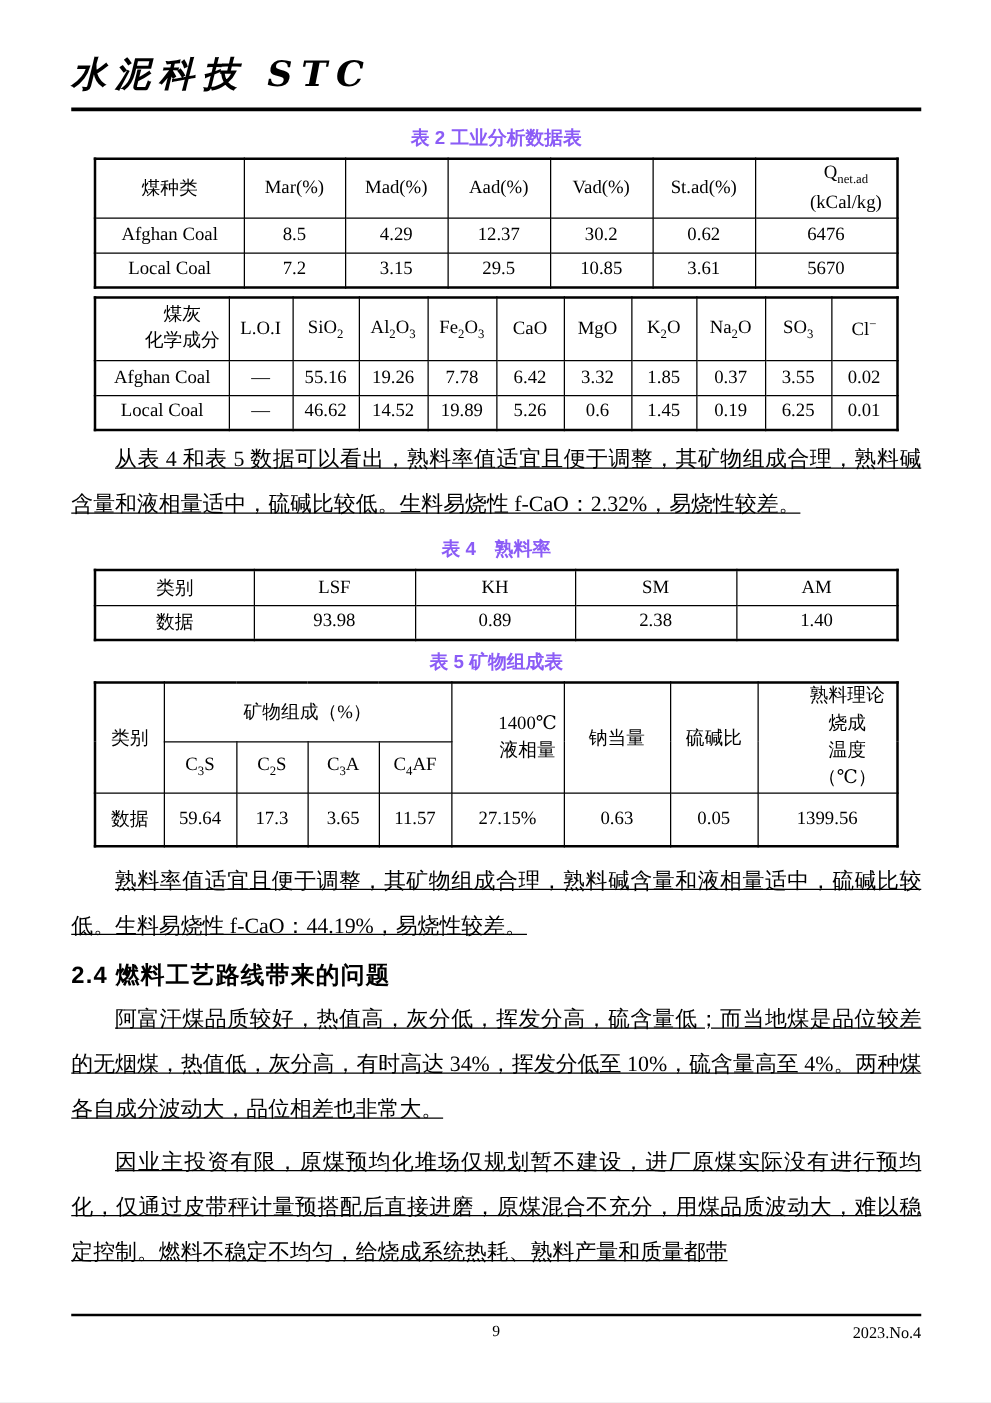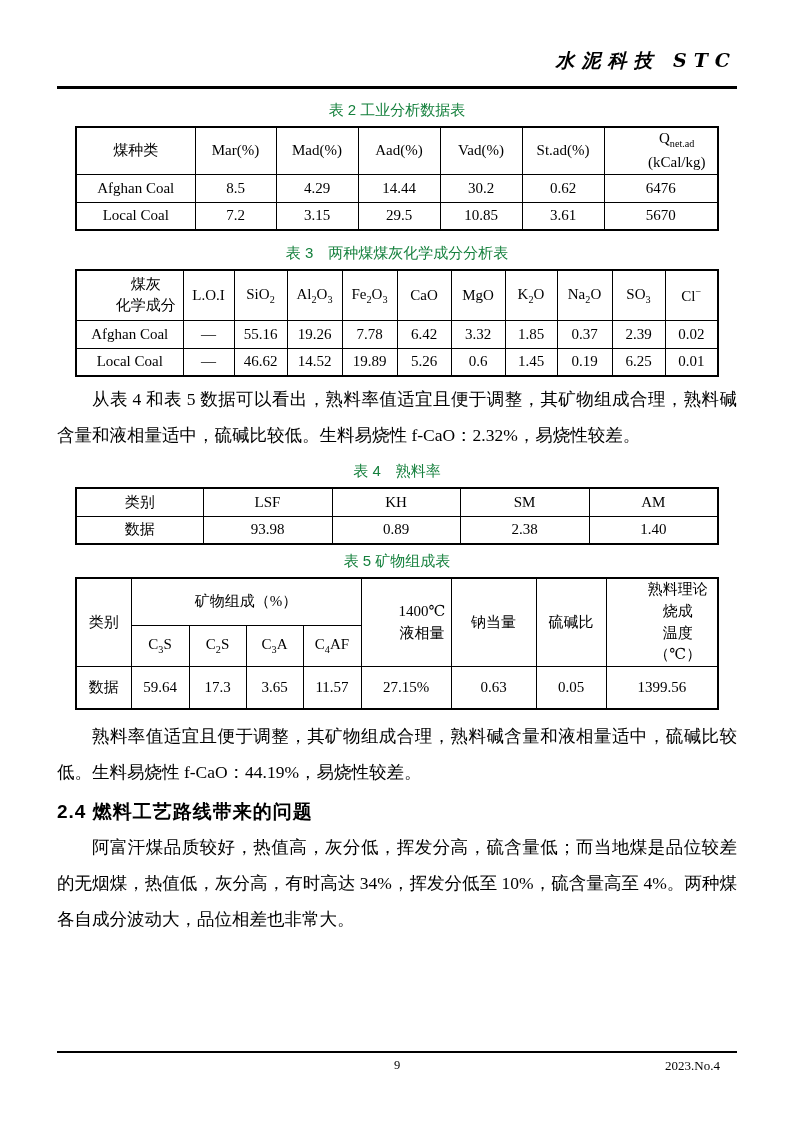--- a/index.html
+++ b/index.html
@@ -10,7 +10,7 @@
     overflow:hidden;
   }
   .journal-header {
-    text-align:right; font-size:19px; font-weight:bold; font-style:italic;
+    text-align:left; font-size:28px; font-weight:bold; font-style:italic;
     letter-spacing:7px; height:40px; line-height:40px;
     font-family:"DejaVu Serif","Liberation Serif",serif;
   }

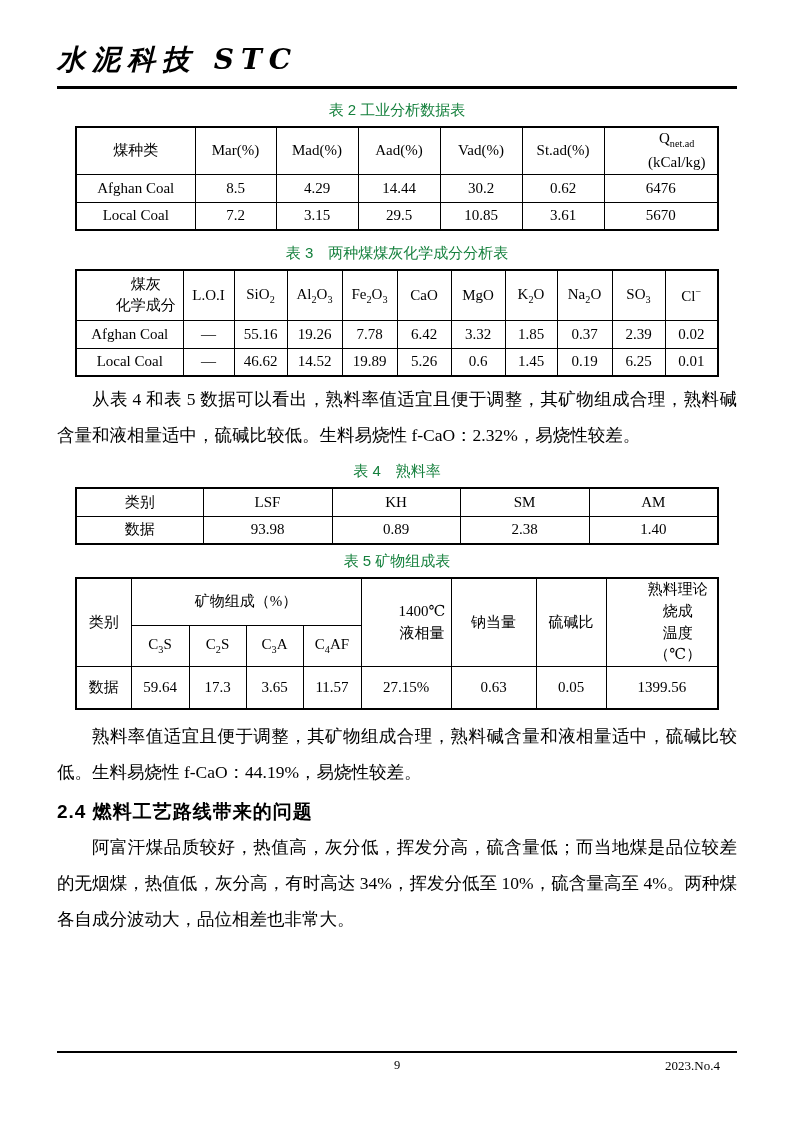--- a/index.html
+++ b/index.html
@@ -17,8 +17,9 @@
   .header-rule { border-top:3px solid #000; margin-top:6px; }
 
   .caption {
-    text-align:center; font-size:15px; color:#15803d;
+    text-align:center; font-size:15px; color:#8b5cf6;
     font-family:"Liberation Sans","DejaVu Sans",sans-serif;
+    font-weight:bold;
   }
   .cap-t2 { margin-top:12px; }
   .cap-t3 { margin-top:13px; }

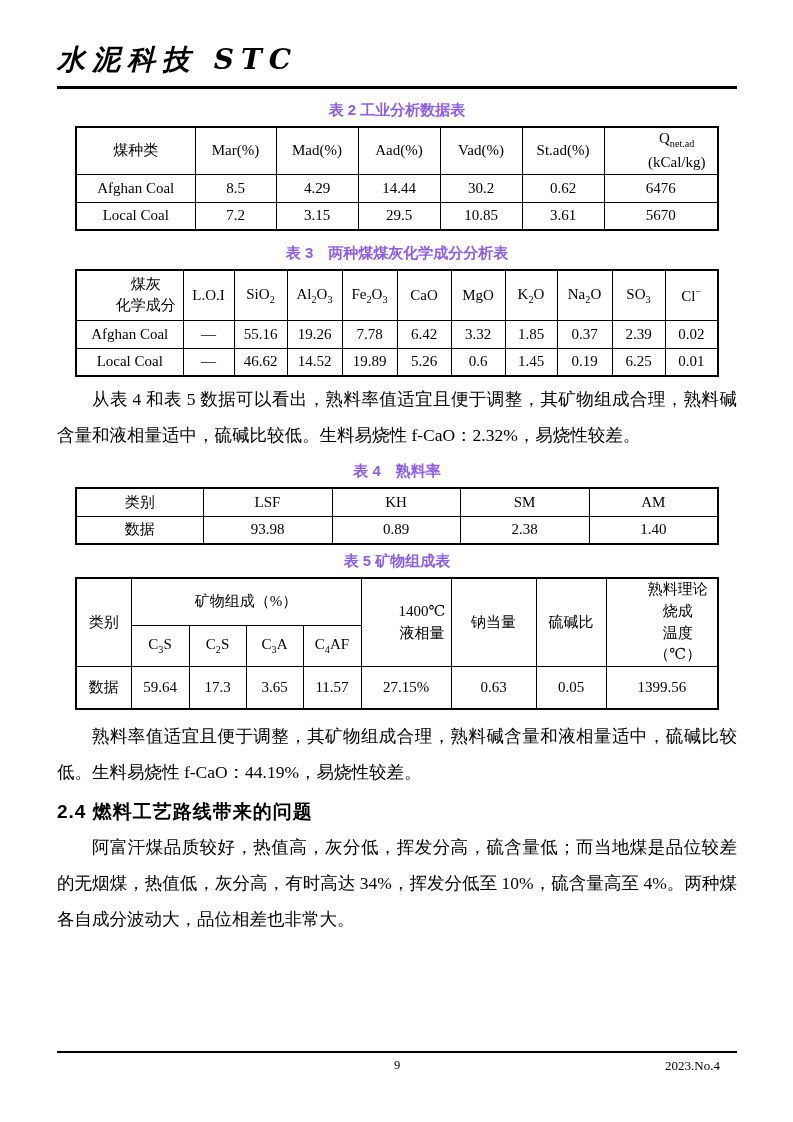--- a/index.html
+++ b/index.html
@@ -100,7 +100,7 @@
       <td>Afghan Coal</td>
       <td>8.5</td>
       <td>4.29</td>
-      <td>14.44</td>
+      <td>12.37</td>
       <td>30.2</td>
       <td>0.62</td>
       <td>6476</td>

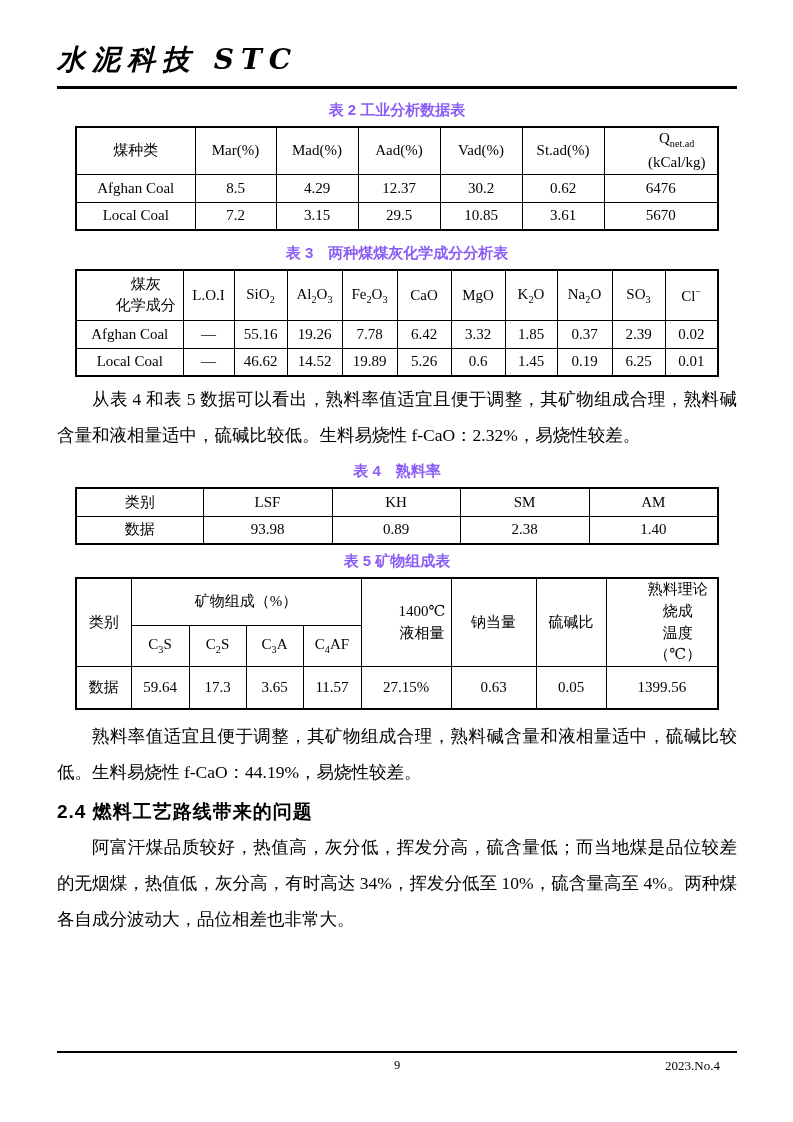--- a/index.html
+++ b/index.html
@@ -117,7 +117,6 @@
   </tbody>
     </table>
 
-  <div class="caption cap-t3">表 3　两种煤煤灰化学成分分析表</div>
   <table class="datatable t3">
     <colgroup>
       <col style="width:107px">

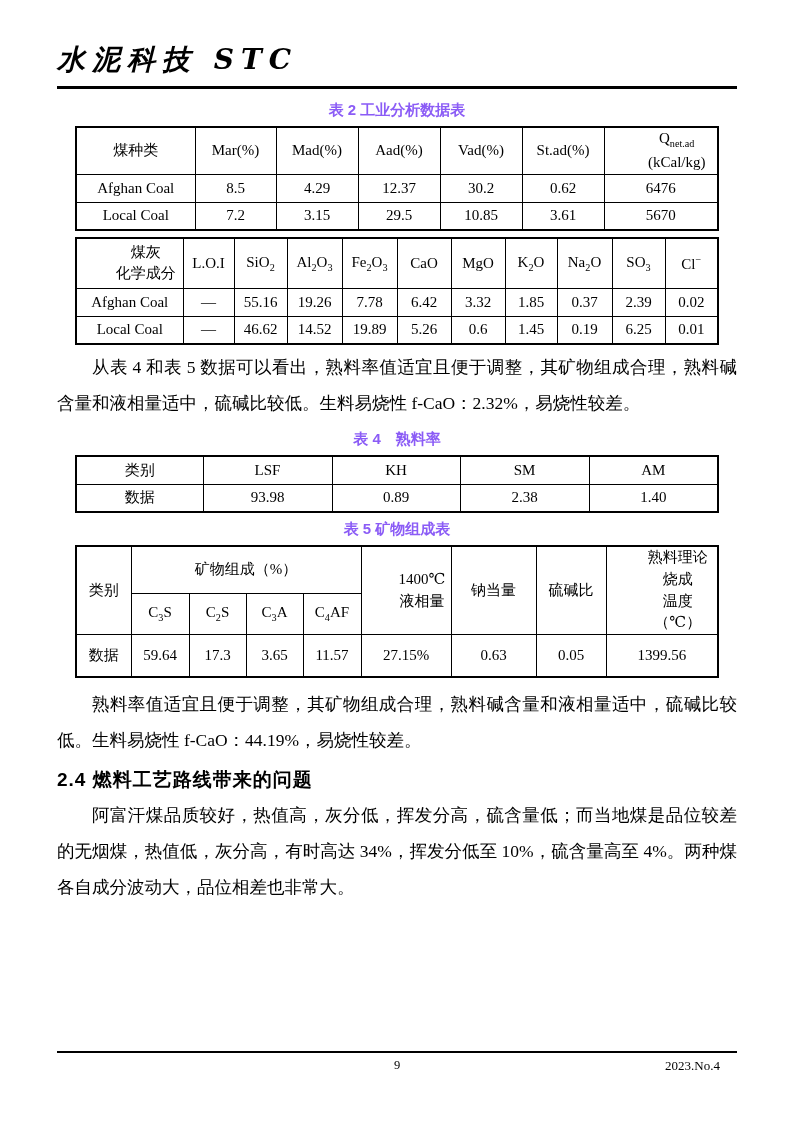--- a/index.html
+++ b/index.html
@@ -158,7 +158,7 @@
       <td>3.32</td>
       <td>1.85</td>
       <td>0.37</td>
-      <td>2.39</td>
+      <td>3.55</td>
       <td>0.02</td>
     </tr>
     <tr class="data">

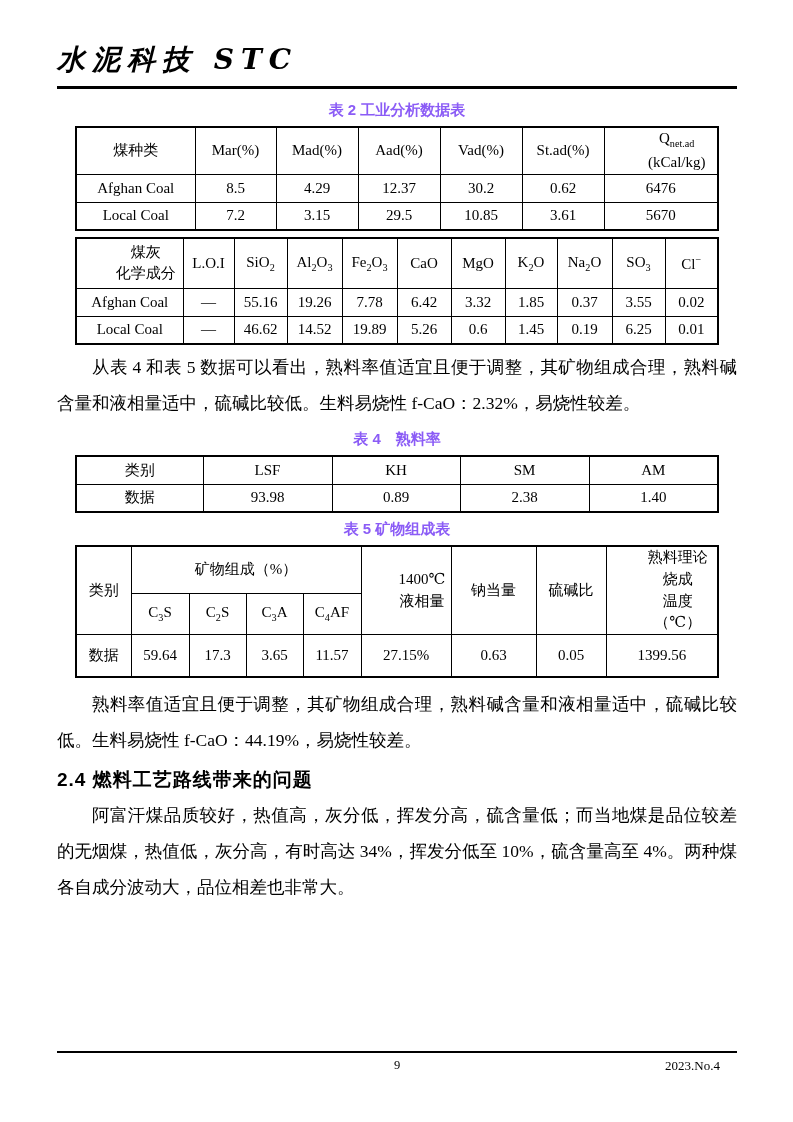--- a/index.html
+++ b/index.html
@@ -53,7 +53,7 @@
   }
   p.body {
     font-size:17.5px; line-height:36px; text-align:justify;
-    text-indent:2em; margin:4px 0 0 0;
+    text-indent:2em; margin:4px 0 0 0;text-decoration:underline;
   }
   p.p2 { margin-top:8px; }
   p.p4 { margin-top:6px; }

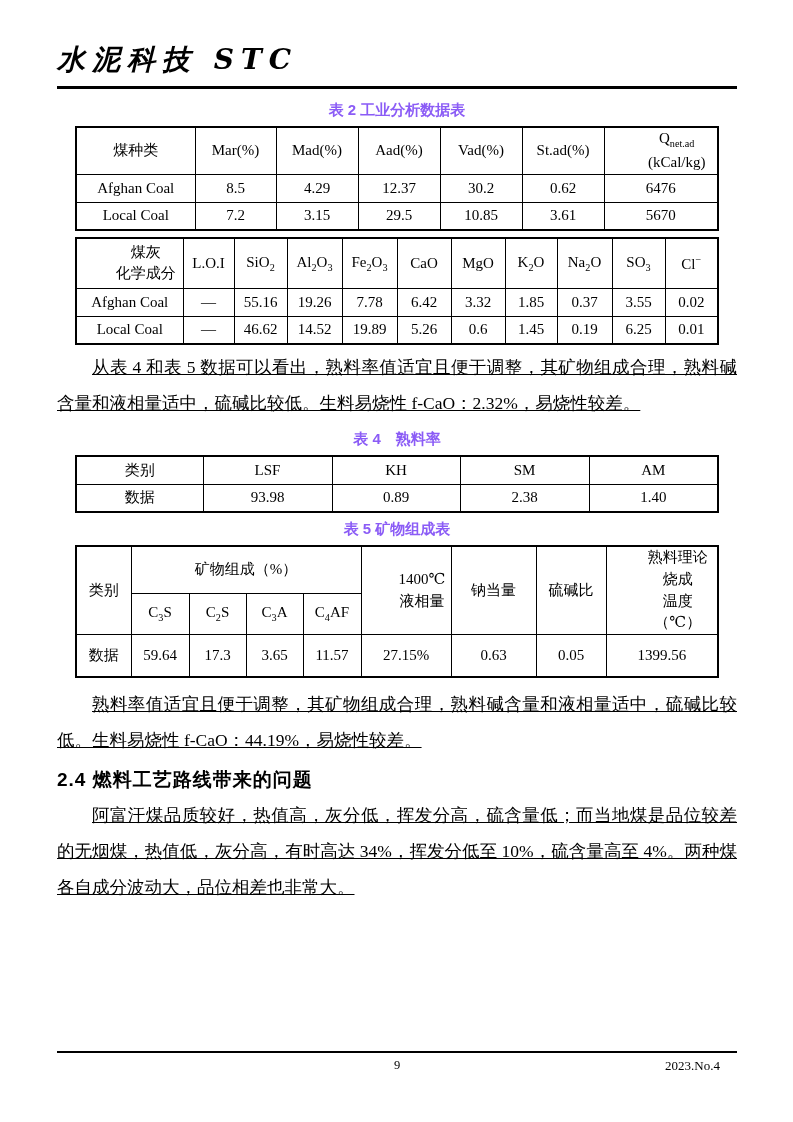--- a/index.html
+++ b/index.html
@@ -258,6 +258,7 @@
 
   <h2 class="section">2.4 燃料工艺路线带来的问题</h2>
   <p class="body">阿富汗煤品质较好，热值高，灰分低，挥发分高，硫含量低；而当地煤是品位较差的无烟煤，热值低，灰分高，有时高达 34%，挥发分低至 10%，硫含量高至 4%。两种煤各自成分波动大，品位相差也非常大。</p>
+  <p class="body p4">因业主投资有限，原煤预均化堆场仅规划暂不建设，进厂原煤实际没有进行预均化，仅通过皮带秤计量预搭配后直接进磨，原煤混合不充分，用煤品质波动大，难以稳定控制。燃料不稳定不均匀，给烧成系统热耗、熟料产量和质量都带</p>
 
   <div class="footer">
     <div class="footer-rule"></div>

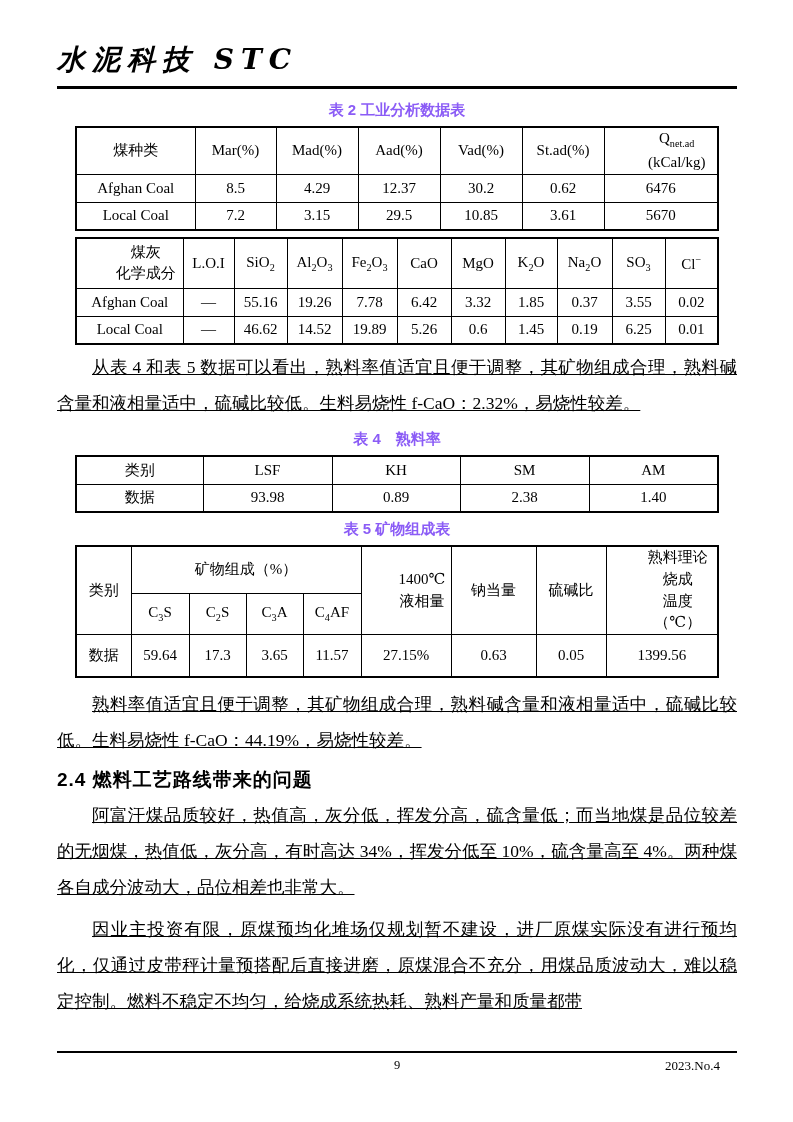--- a/index.html
+++ b/index.html
@@ -62,7 +62,7 @@
   .footer-rule { border-top:2.5px solid #000; }
   .footer-row { position:relative; height:24px; font-family:"Liberation Serif","DejaVu Serif",serif; }
   .pageno { position:absolute; left:50%; transform:translateX(-50%); top:5px; font-size:12.5px; }
-  .issue { position:absolute; right:17px; top:5px; font-size:13px; }
+  .issue { position:absolute; right:0; top:5px; font-size:13px; }
 </style>
 </head>
 <body>

